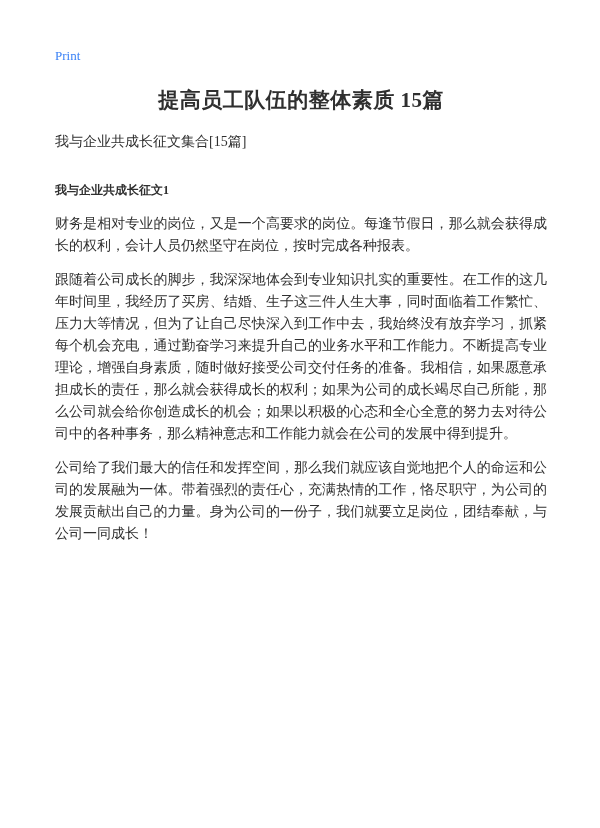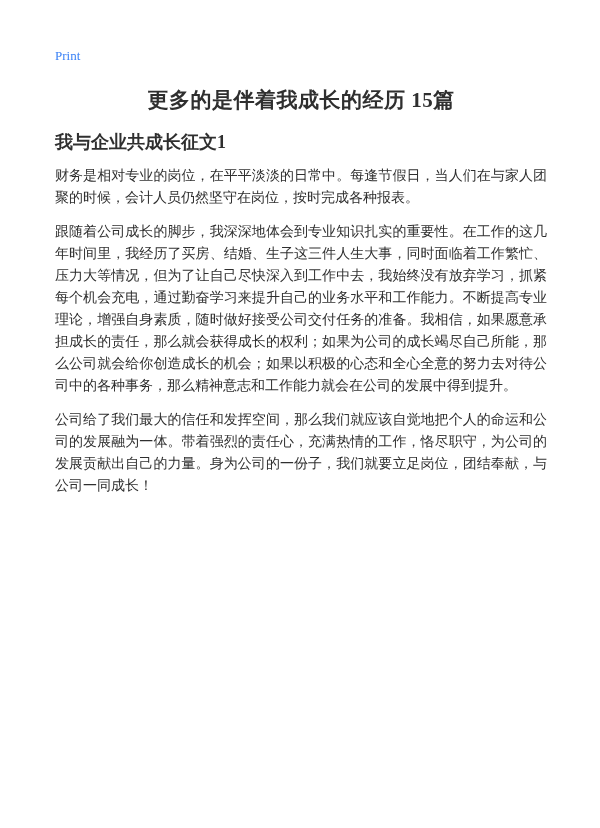--- a/index.html
+++ b/index.html
@@ -58,7 +58,7 @@
 
   <span class="print-link">Print</span>
 
-  <h1 class="doc-title">更多的是伴着我成长的经历 15篇</h1>
+  <h1 class="doc-title">提高员工队伍的整体素质 15篇</h1>
 
 
 

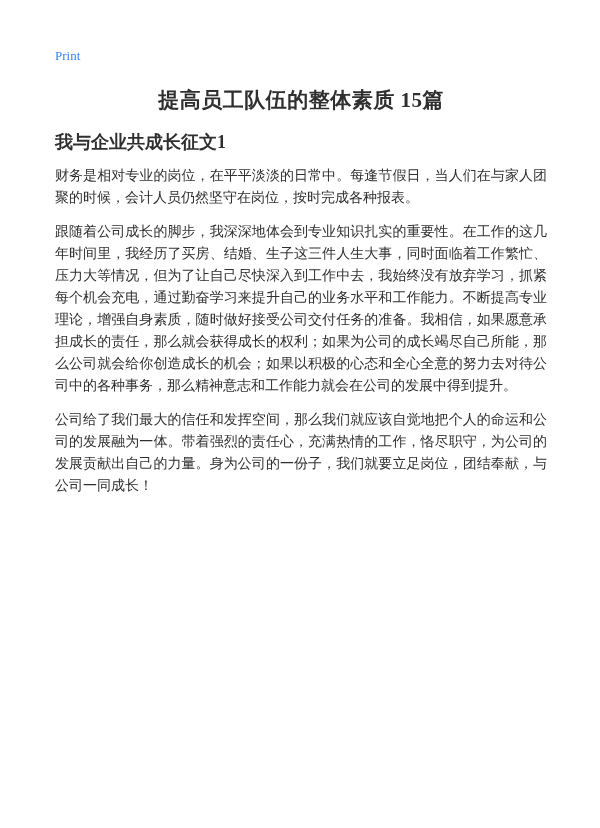--- a/index.html
+++ b/index.html
@@ -60,6 +60,7 @@
 
   <h1 class="doc-title">提高员工队伍的整体素质 15篇</h1>
 
+  <p class="doc-subtitle">我与企业共成长征文集合[15篇]</p>
 
 
   <h2 class="section-heading">我与企业共成长征文1</h2>

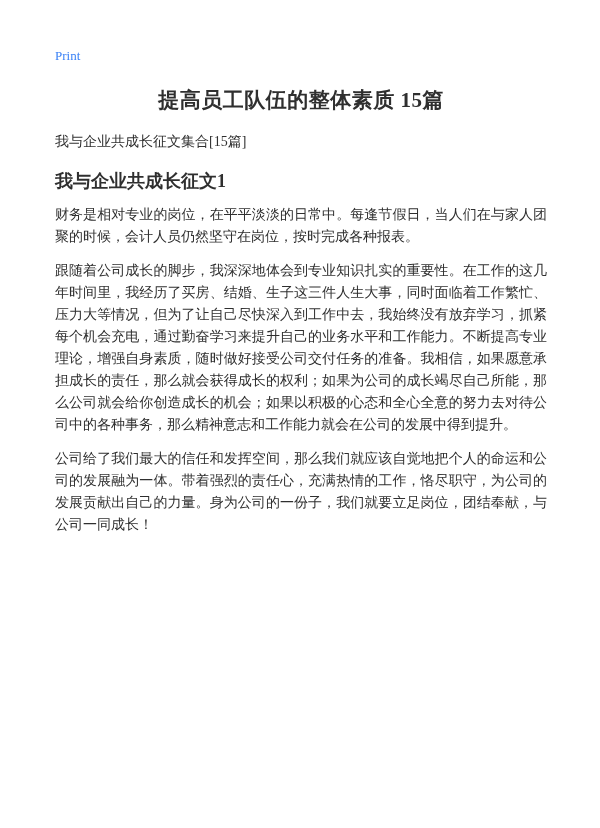--- a/index.html
+++ b/index.html
@@ -45,10 +45,10 @@
     margin-top: 13px;
   }
   .section-heading {
-    font-size: 18px;
+    font-size: 12px;
     font-weight: bold;
     line-height: 22px;
-    margin-top: 17px;
+    margin-top: 26px;
   }
 </style>
 </head>

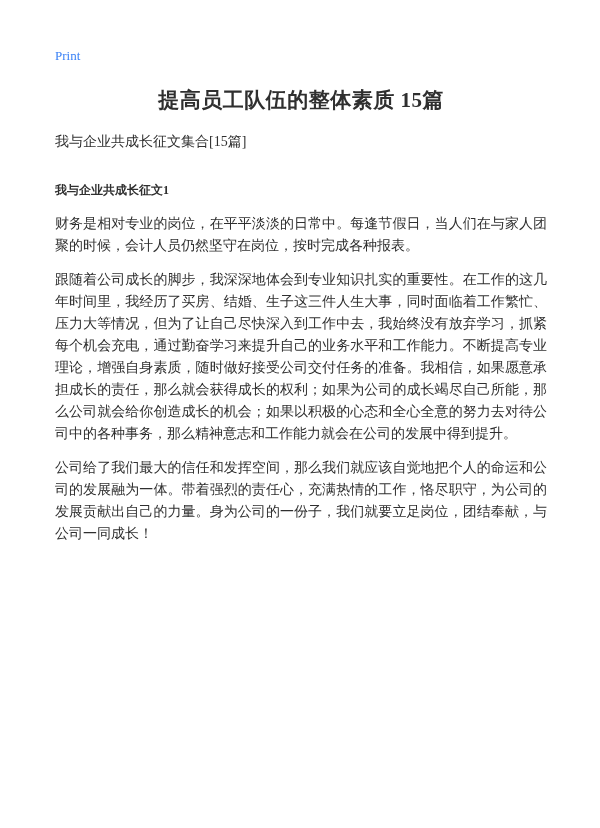--- a/index.html
+++ b/index.html
@@ -66,7 +66,7 @@
   <h2 class="section-heading">我与企业共成长征文1</h2>
 
 
-  <p class="body-text">财务是相对专业的岗位，在平平淡淡的日常中。每逢节假日，当人们在与家人团聚的时候，会计人员仍然坚守在岗位，按时完成各种报表。</p>
+  <p class="body-text">财务是相对专业的岗位，又是一个高要求的岗位。每逢节假日，那么就会获得成长的权利，会计人员仍然坚守在岗位，按时完成各种报表。</p>
 
 
 

